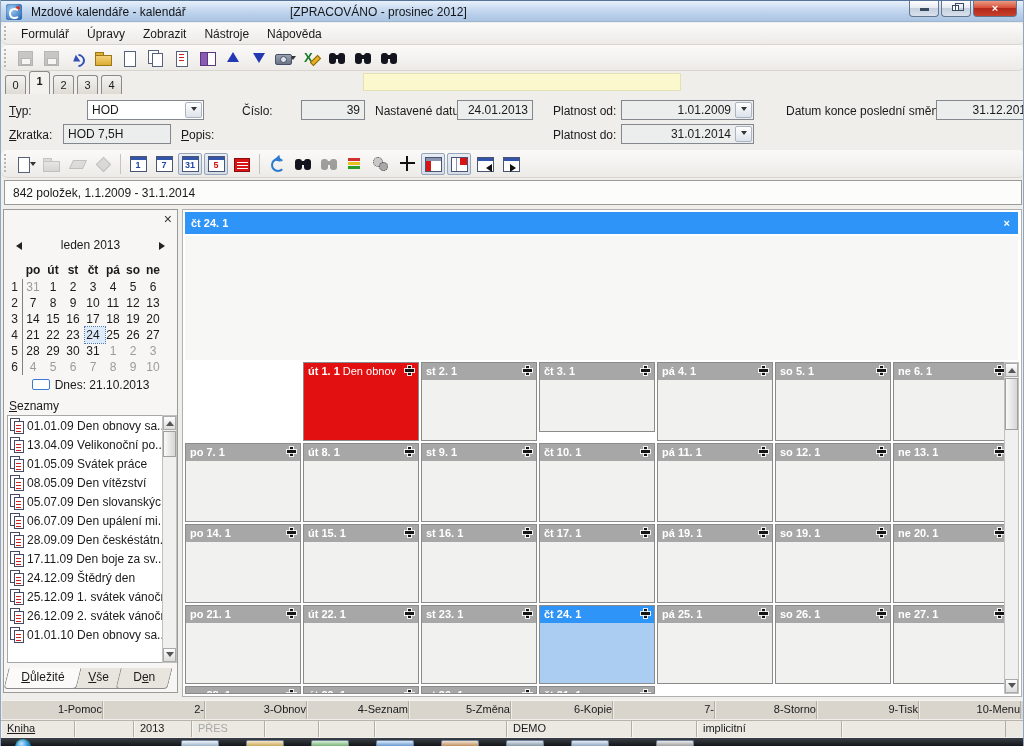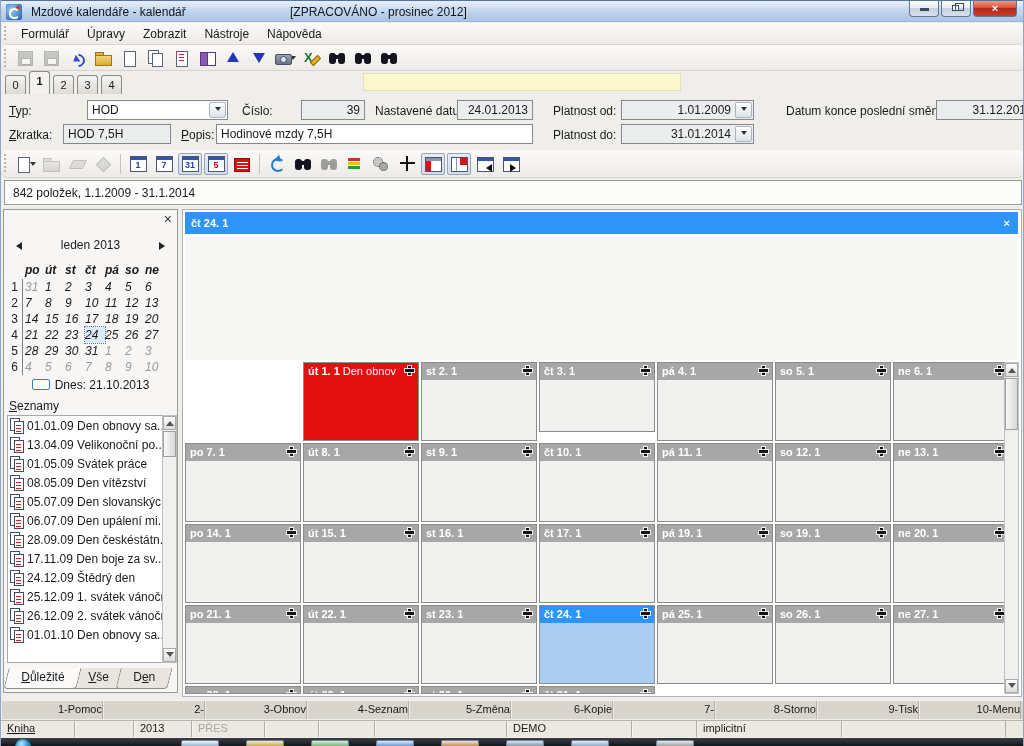--- a/index.html
+++ b/index.html
@@ -268,7 +268,7 @@
 
   <div id="formarea">
     <span class="flabel" style="left:8px;top:10px"><u>T</u>yp:</span>
-    <div class="ffield has-btn" style="left:86px;top:6px;width:141px">
+    <div class="ffield has-btn" style="left:86px;top:6px;width:117px">
       <span>HOD</span>
       <span class="combo-btn">
           <span class="drop"></span>

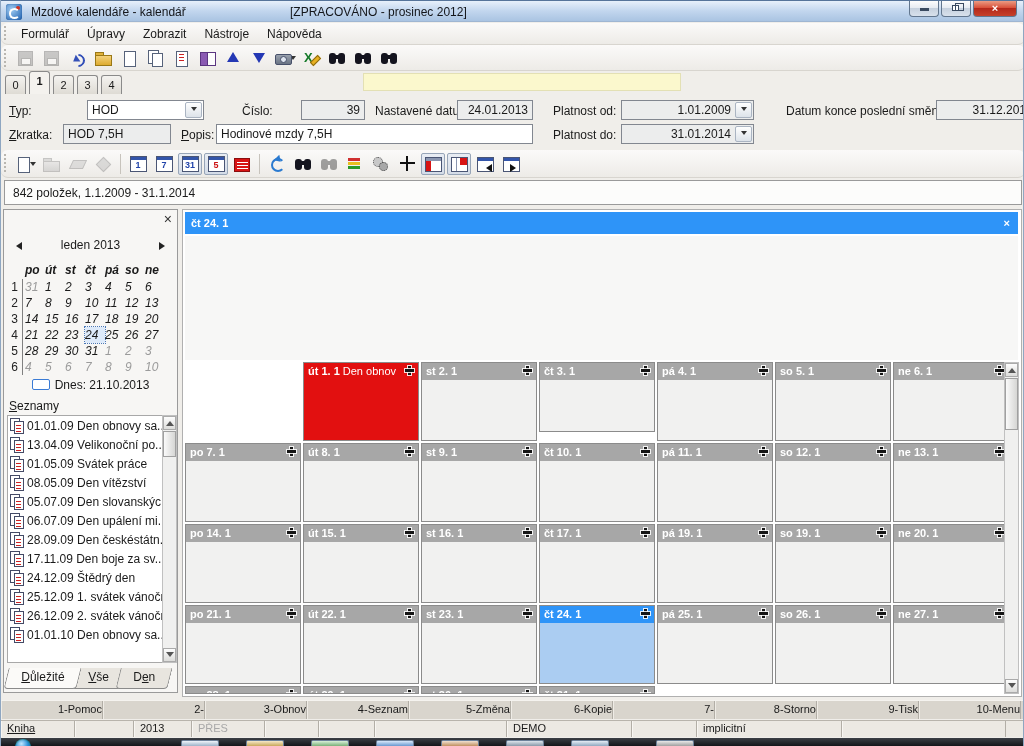--- a/index.html
+++ b/index.html
@@ -299,9 +299,6 @@
       <span>HOD 7,5H</span>
     </div>
     <span class="flabel" style="left:180px;top:34px"><u>P</u>opis:</span>
-    <div class="ffield" style="left:215px;top:30px;width:317px">
-      <span>Hodinové mzdy 7,5H</span>
-    </div>
     <span class="flabel" style="left:552px;top:34px">Platnost do:</span>
     <div class="ffield gray right has-btn" style="left:620px;top:30px;width:133px">
       <span>31.01.2014</span>

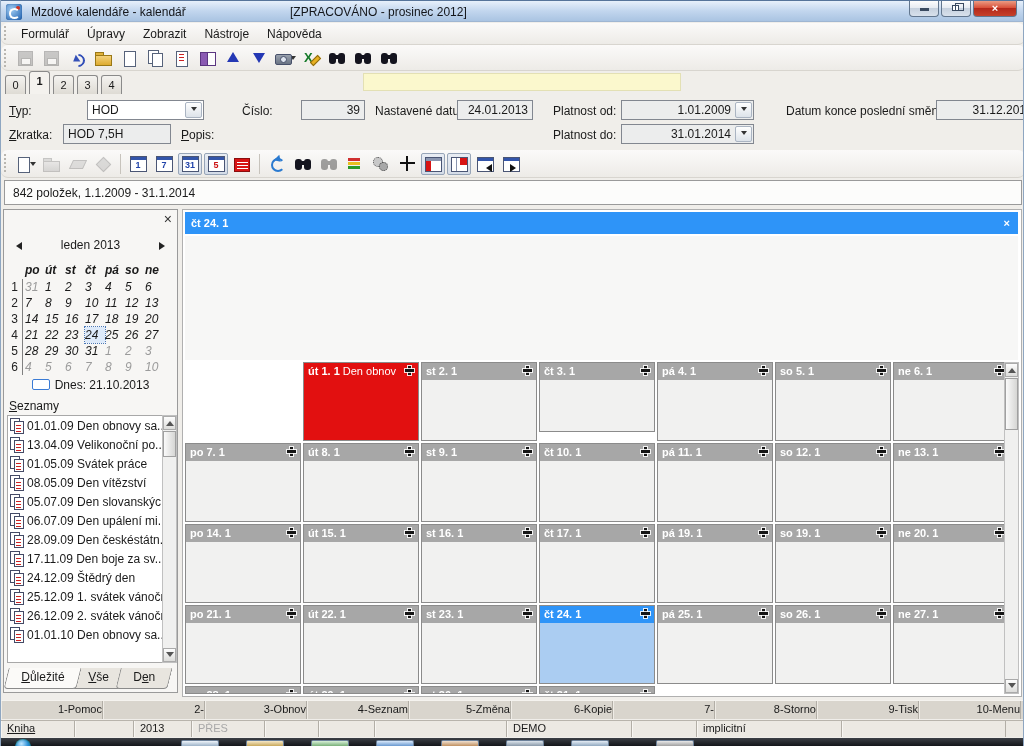--- a/index.html
+++ b/index.html
@@ -124,7 +124,7 @@
   #mc-weeks { position:absolute; top:69px; left:0; width:100%; }
   .mc-num { width:15px; text-align:right; padding-right:4px; border-right:1px solid #808080; margin-right:2px; color:#222; }
   #mc-weekdays .mc-num { border-right-color:transparent; }
-  .mc-day { width:20px; text-align:left; padding-right:4px; position:relative;font-style:italic; }
+  .mc-day { width:20px; text-align:center; padding-right:4px; position:relative; }
   .mc-day.muted { color:#9b9b9b; }
   .mc-day.sel { background:#ddeafa; outline:1px dotted #4a78b8; }
   #mc-today { position:absolute; top:168px; left:0; width:100%; text-align:center; }

